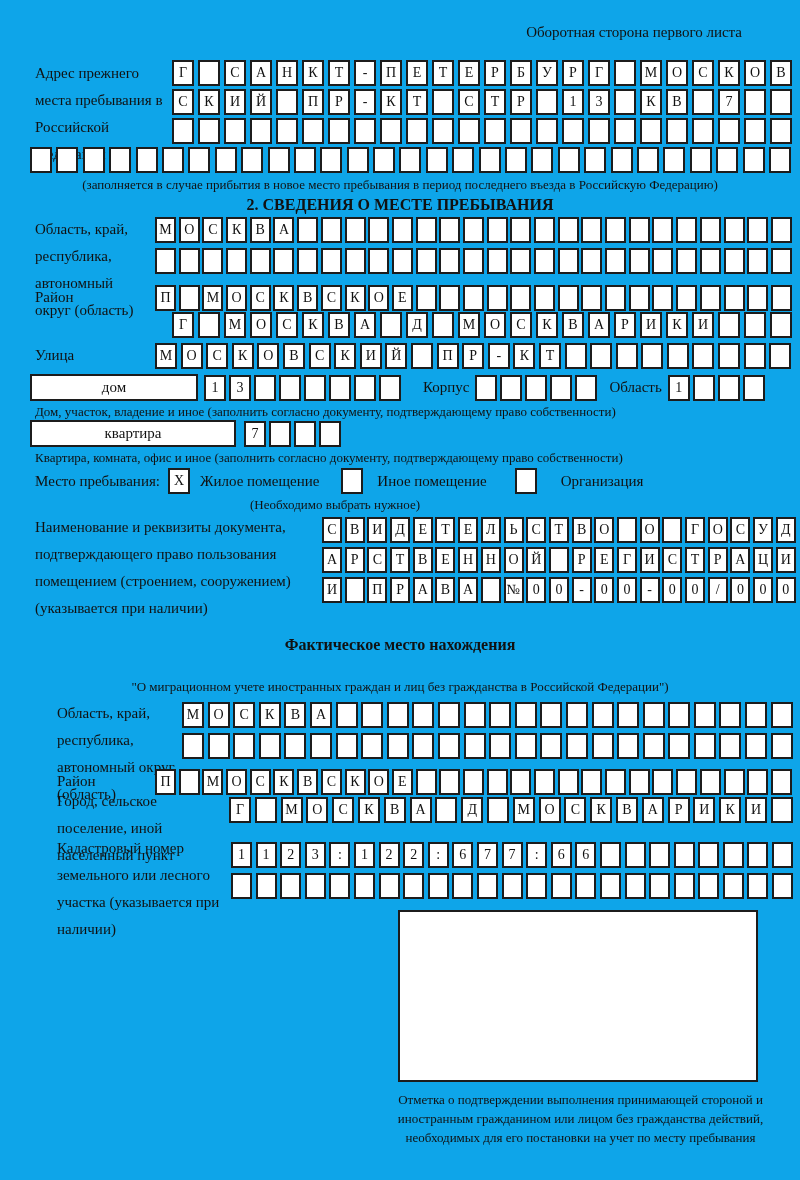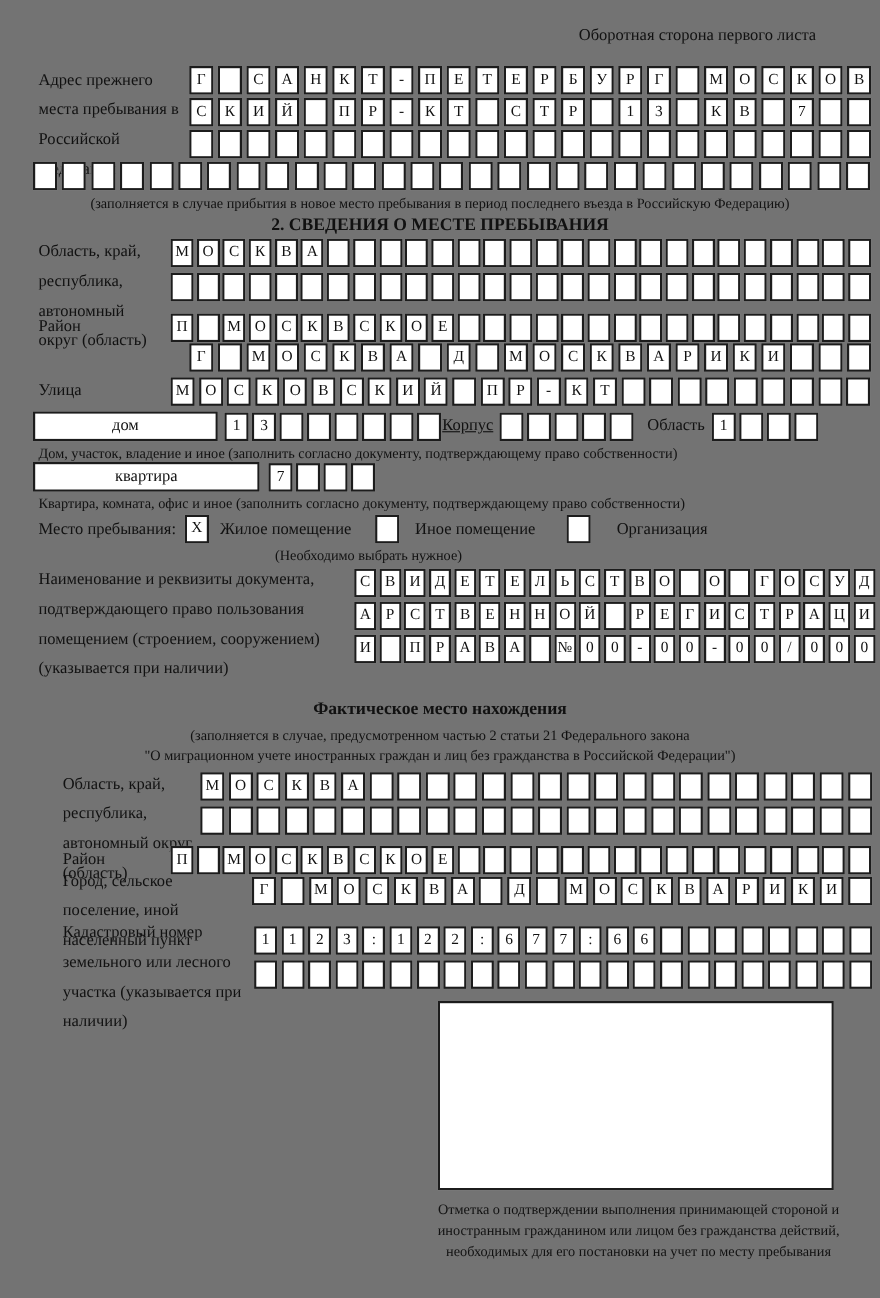--- a/index.html
+++ b/index.html
@@ -4,7 +4,7 @@
 <style>
   html,body { margin:0; padding:0; background:#ffffff; }
   body { font-family:"Liberation Serif", serif; color:#111; }
-  .page { position:relative; width:800px; height:1180px; background:#737373; overflow:hidden; }
+  .page { position:relative; width:800px; height:1180px; background:#0ea5e9; overflow:hidden; }
 
   .abs { position:absolute; }
 

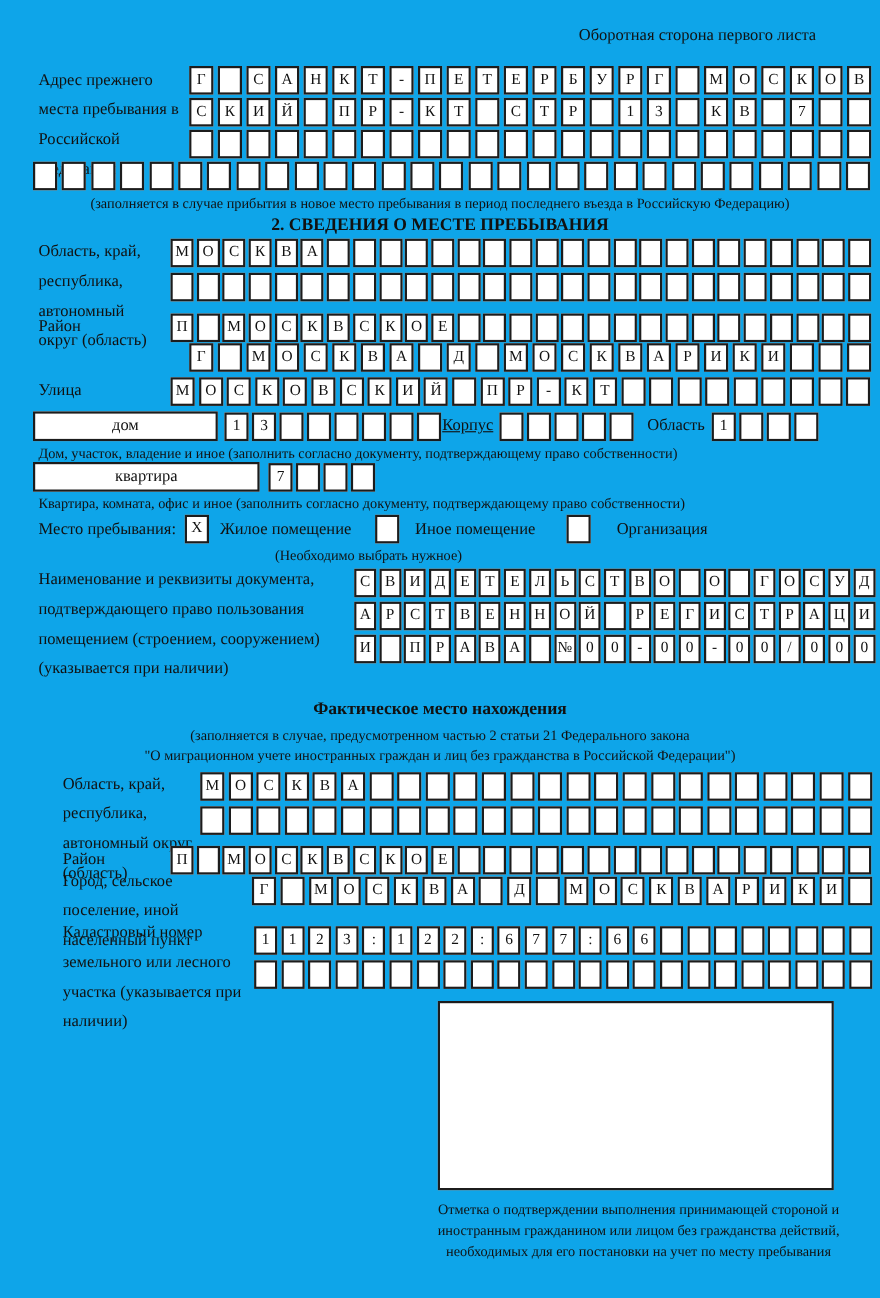--- a/index.html
+++ b/index.html
@@ -321,7 +321,7 @@
         <span class="cb"></span>
         <span class="cb"></span>
       </div>
-    <div class="inline-label" style="margin-left:1px; margin-right:6px;text-decoration:underline;">Корпус</div>
+    <div class="inline-label" style="margin-left:22px; margin-right:6px;">Корпус</div>
     <div class="boxrow" style="--bw:22px; --gap:3px;">
         <span class="cb"></span>
         <span class="cb"></span>

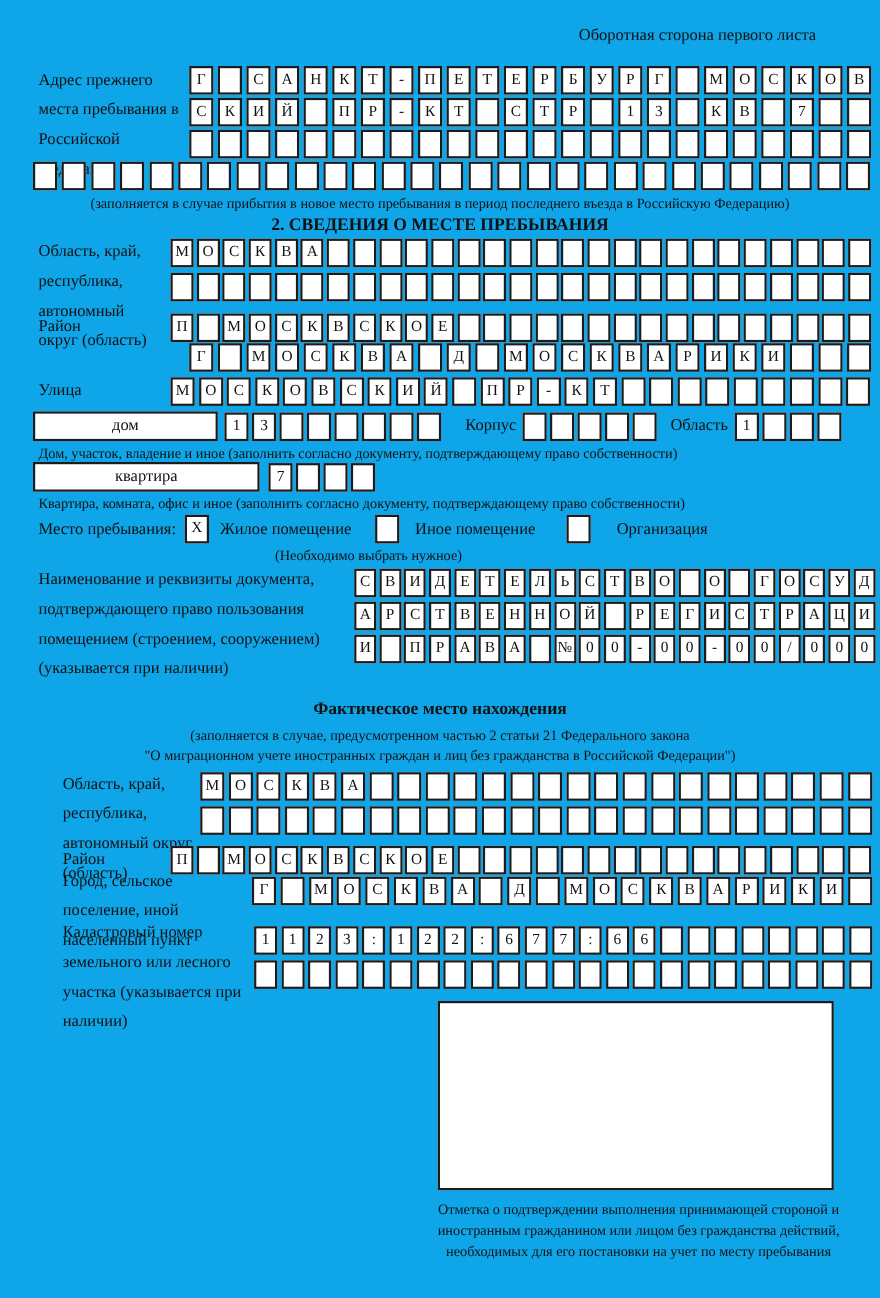--- a/index.html
+++ b/index.html
@@ -435,7 +435,6 @@
   </div>
 
   <div class="abs sec-title center" style="top:636px; left:0; width:800px;">Фактическое место нахождения</div>
-  <div class="abs note center" style="top:661px; left:0; width:800px;">(заполняется в случае, предусмотренном частью 2 статьи 21 Федерального закона</div>
   <div class="abs note center" style="top:679px; left:0; width:800px;">"О миграционном учете иностранных граждан и лиц без гражданства в Российской Федерации")</div>
 
   <div class="abs fieldlabel" style="top:700px; left:57px; width:126px;">Область, край, республика, автономный округ (область)</div>

